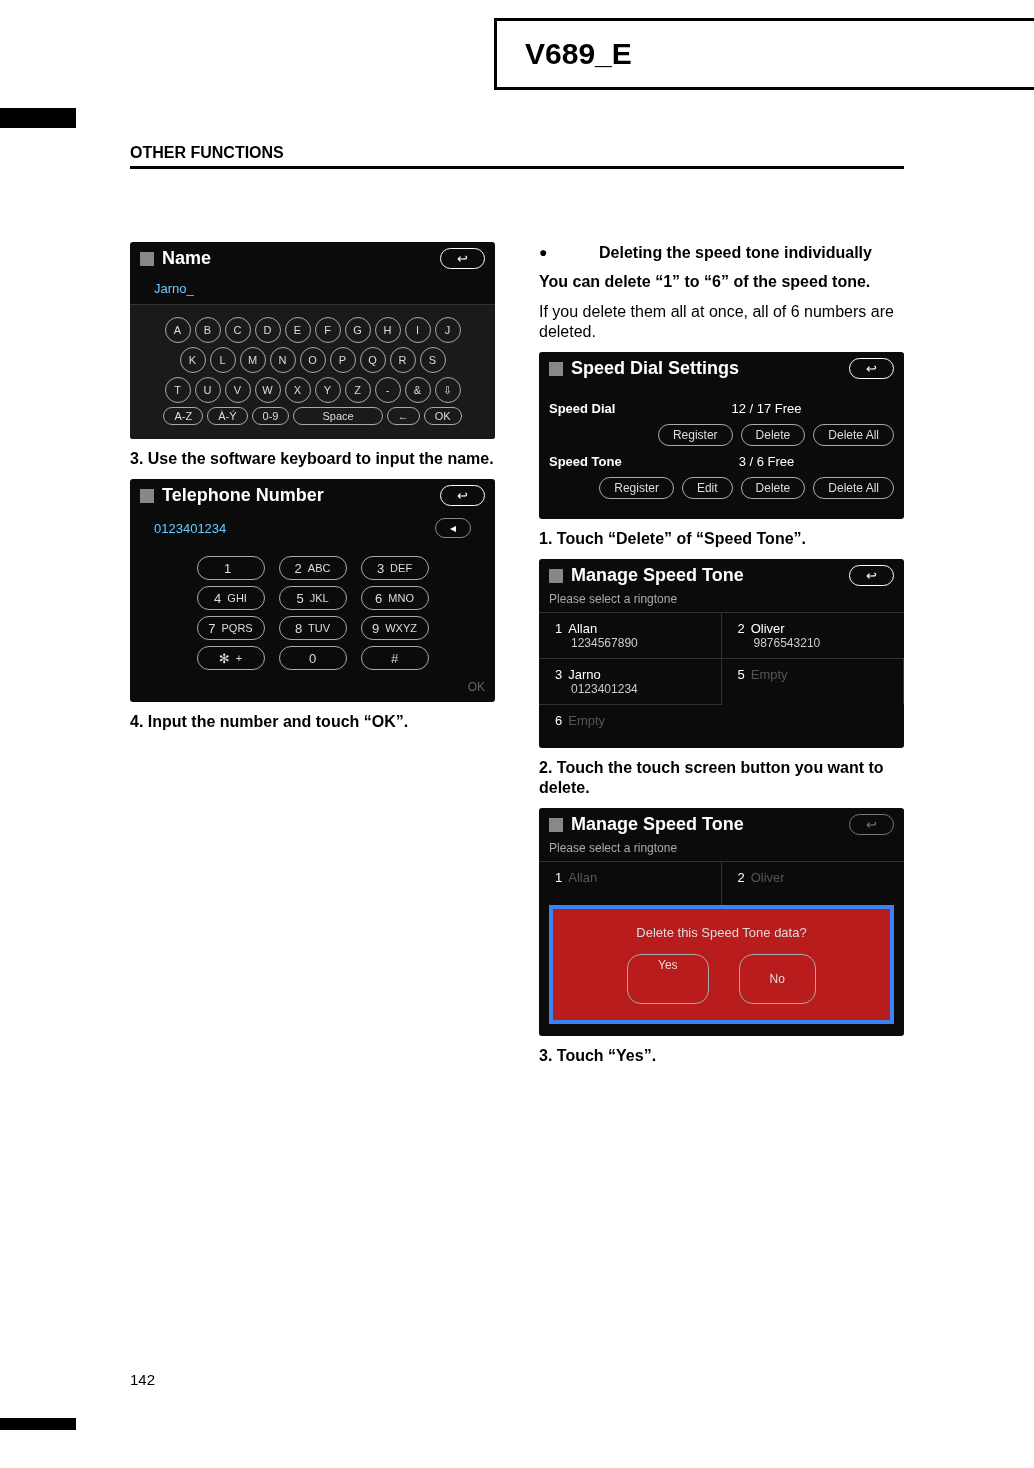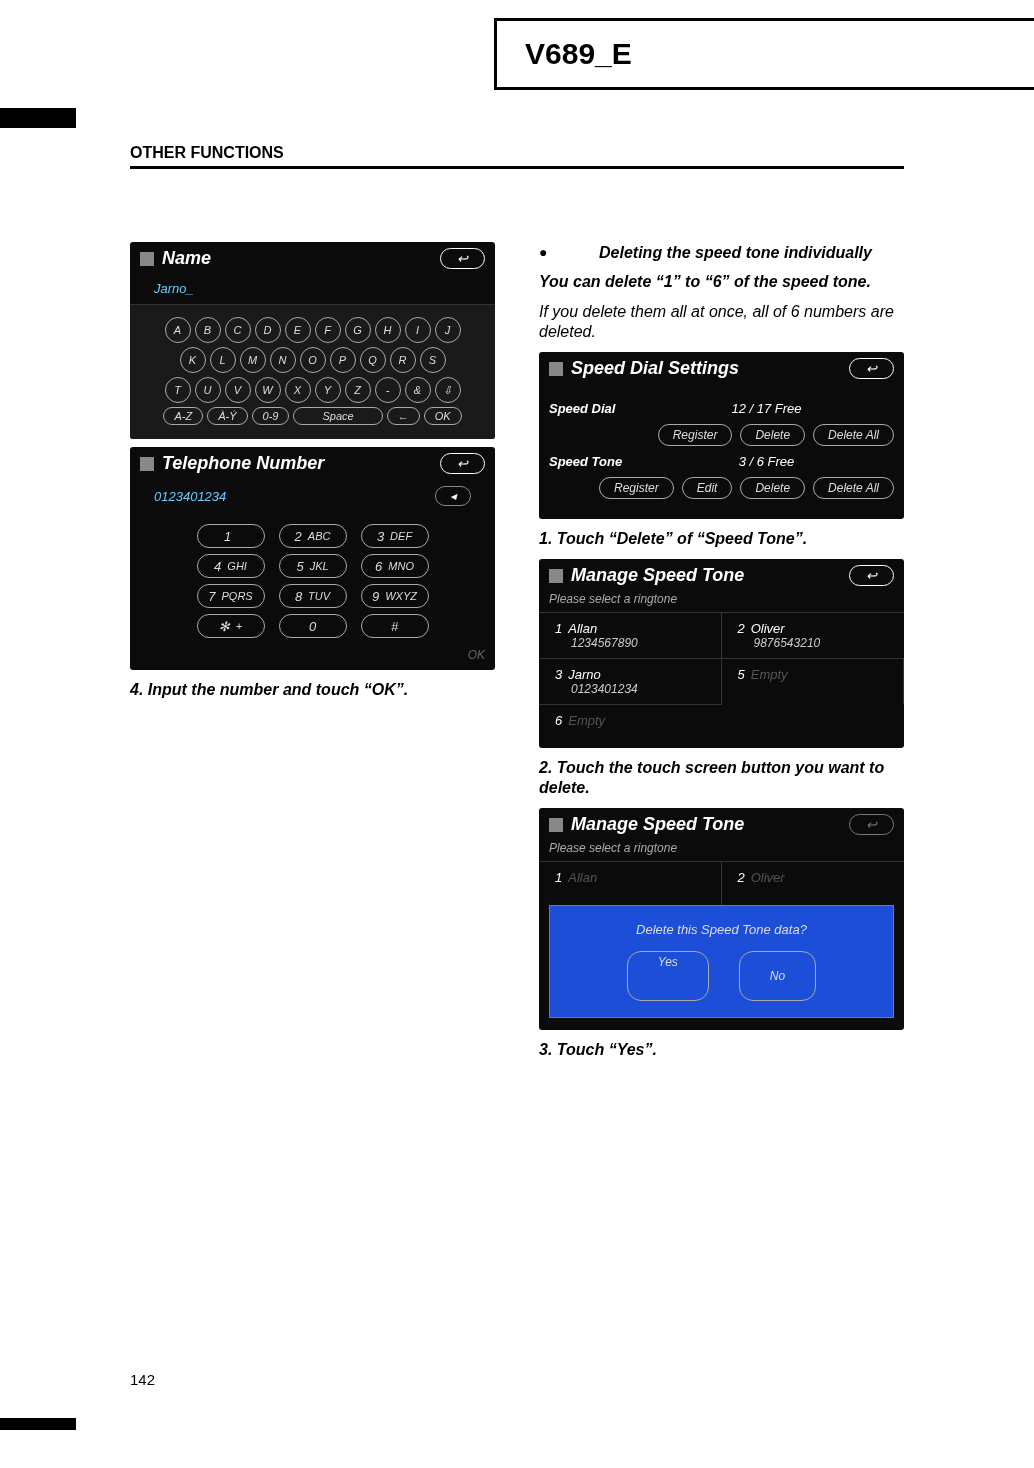--- a/index.html
+++ b/index.html
@@ -16,7 +16,7 @@
   .section-hdr::after { content:""; display:block; position:absolute; left:0; bottom:-3px; width:100%; height:1px; background:#000; }
 
   
-  .columns { position:absolute; left:130px; right:130px; top:234px; bottom:130px; display:flex; gap:44px;font-style:italic; }
+  .columns { position:absolute; left:130px; right:130px; top:234px; bottom:130px; display:flex; gap:44px; }
   .col { width:50%; }
 
   p.txt { margin:10px 0; line-height:1.25; }

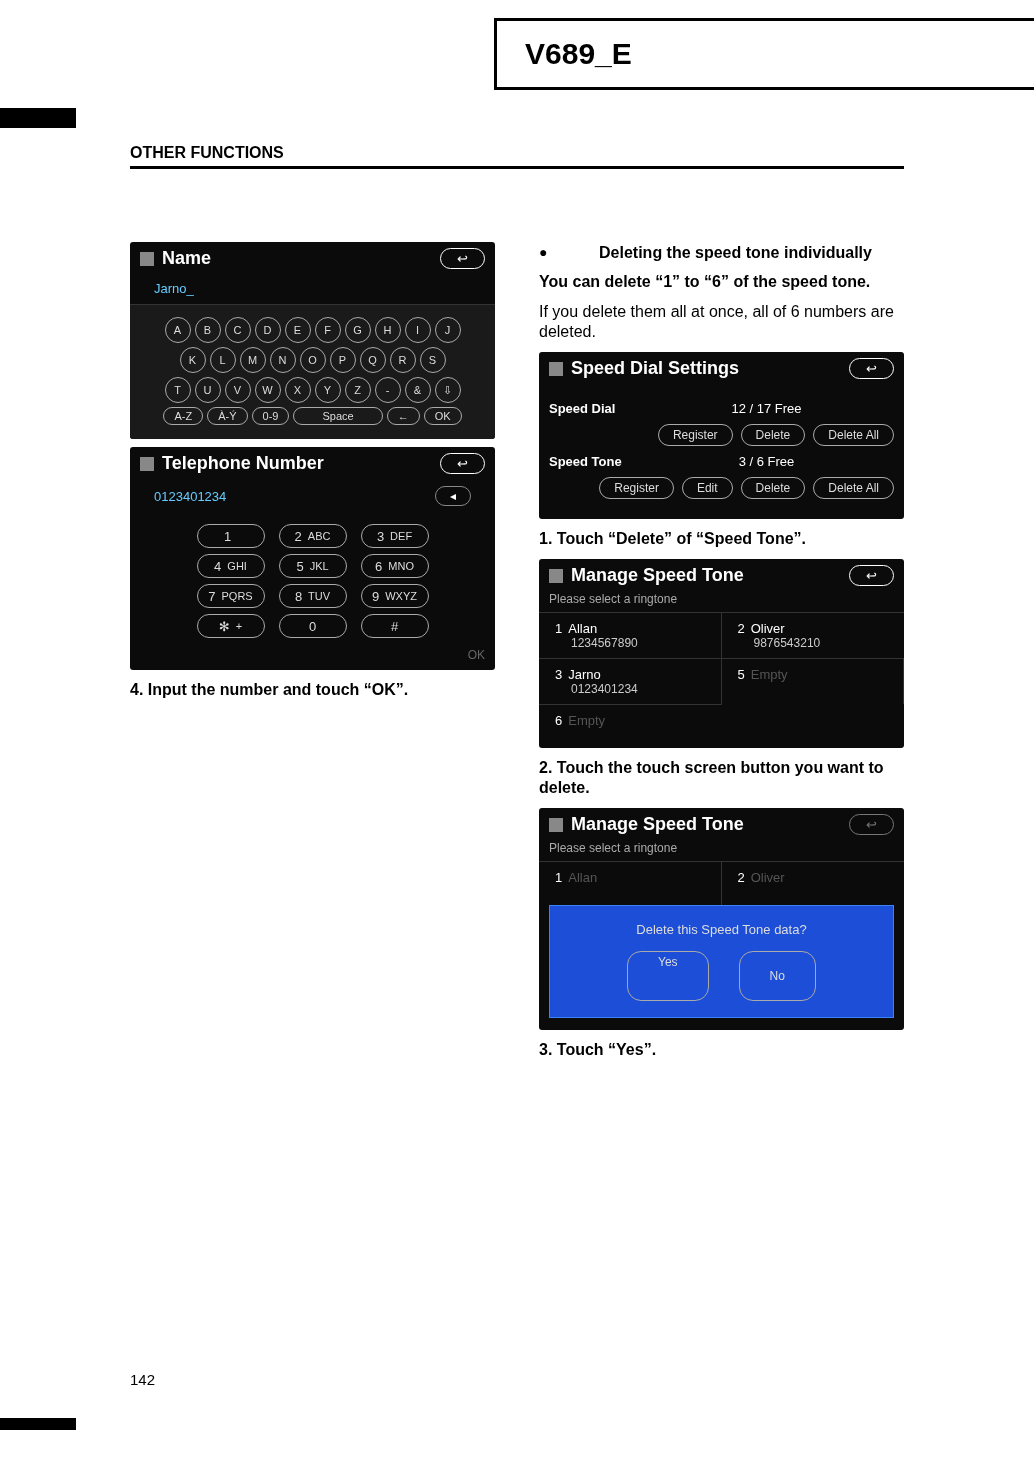--- a/index.html
+++ b/index.html
@@ -154,6 +154,7 @@
       </div>
     </div>
 
+    <p class="txt bold">3.  Use the software keyboard to input the name.</p>
 
     <div class="shot">
       <div class="titlebar">

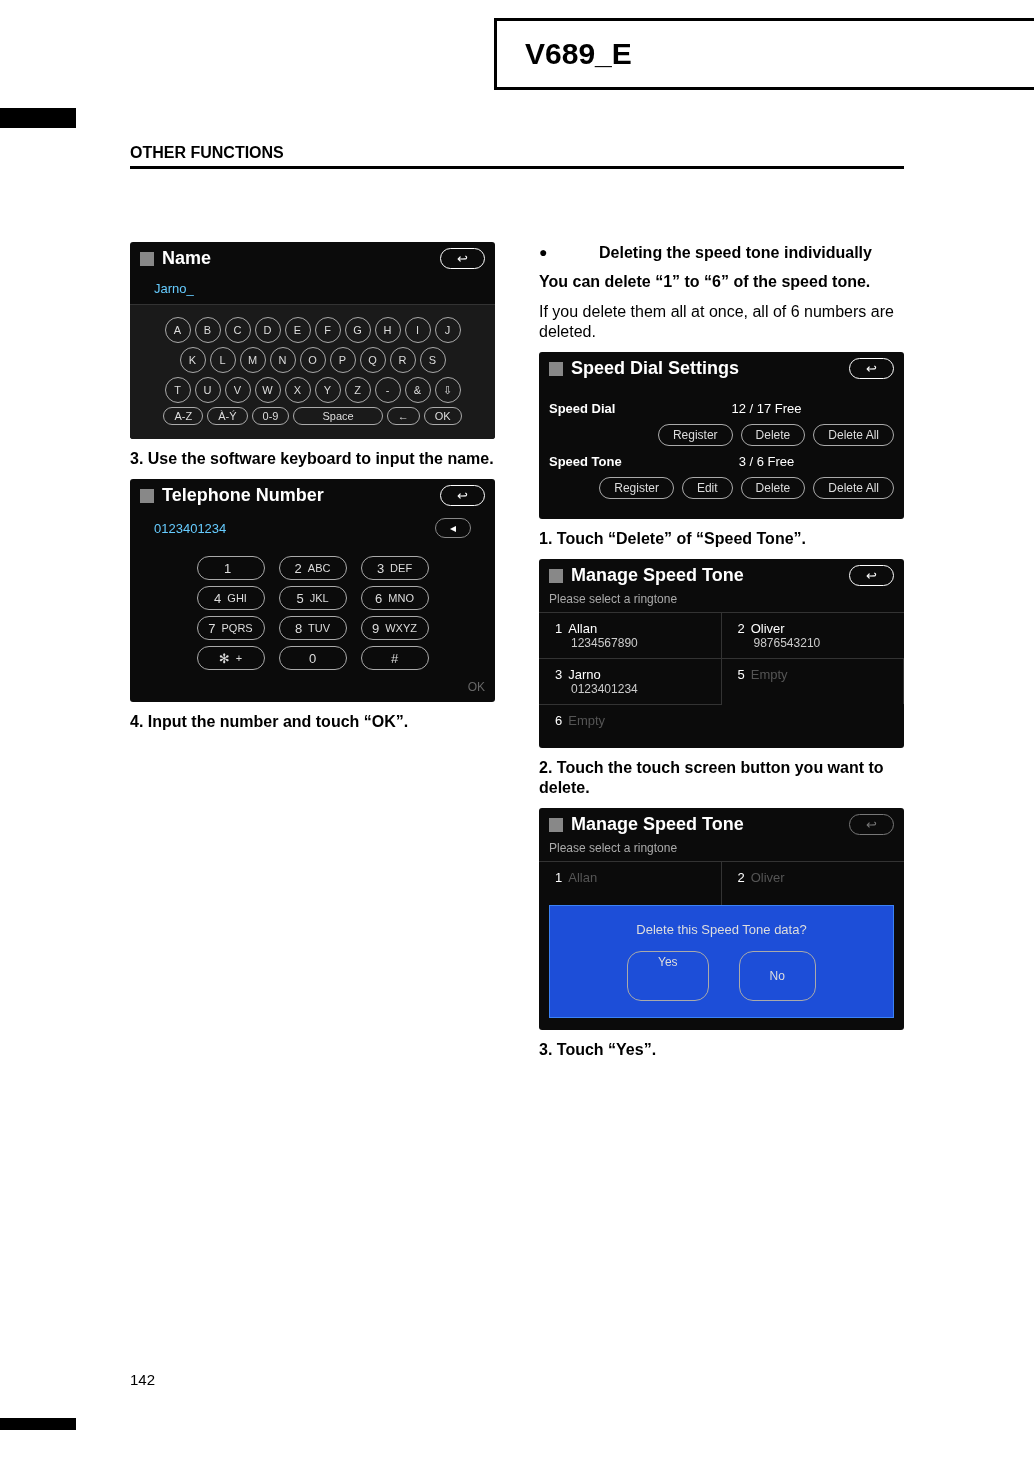--- a/index.html
+++ b/index.html
@@ -72,7 +72,7 @@
 
   
   .dialog-overlay { padding:0 10px 12px; }
-  .dialog-box { background:#1d4ed8; border:1px solid #3b82f6; padding:16px 10px; text-align:center; }
+  .dialog-box { background:#b91c1c; border:4px solid #3b82f6; padding:16px 10px; text-align:center; }
   .dlg-msg { font-size:13px; color:#ddd; margin-bottom:14px; }
   .dlg-btns { display:flex; gap:30px; justify-content:center; }
 

